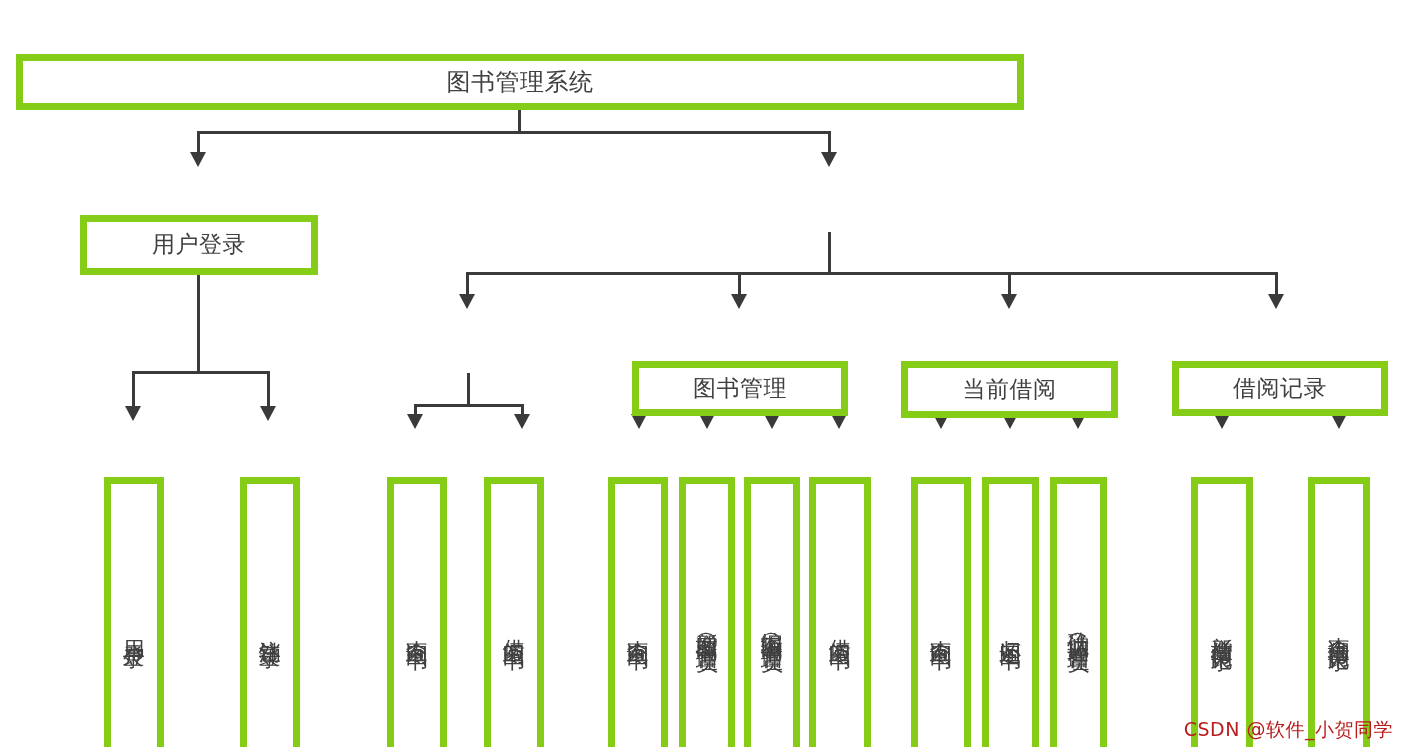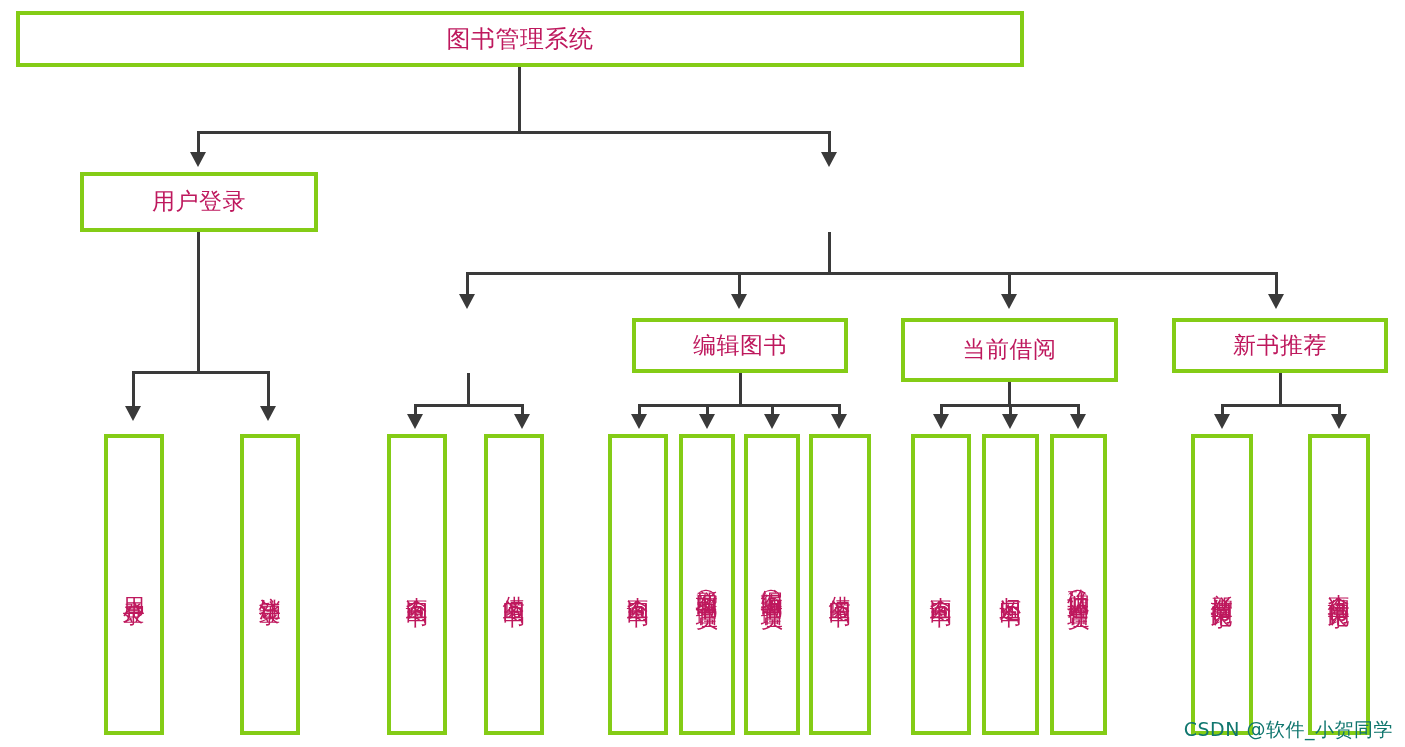--- a/index.html
+++ b/index.html
@@ -20,12 +20,13 @@
     position:absolute;
     box-sizing:border-box;
     background:#ffffff;
-    border:4px solid #84cc16;
+    border:7px solid #84cc16;
     display:flex;
     align-items:center;
     justify-content:center;
-    color:#be185d;
+    color:#404040;
     z-index:3;
+    margin-top:43px;
   }
   .node .lbl{
     display:block;

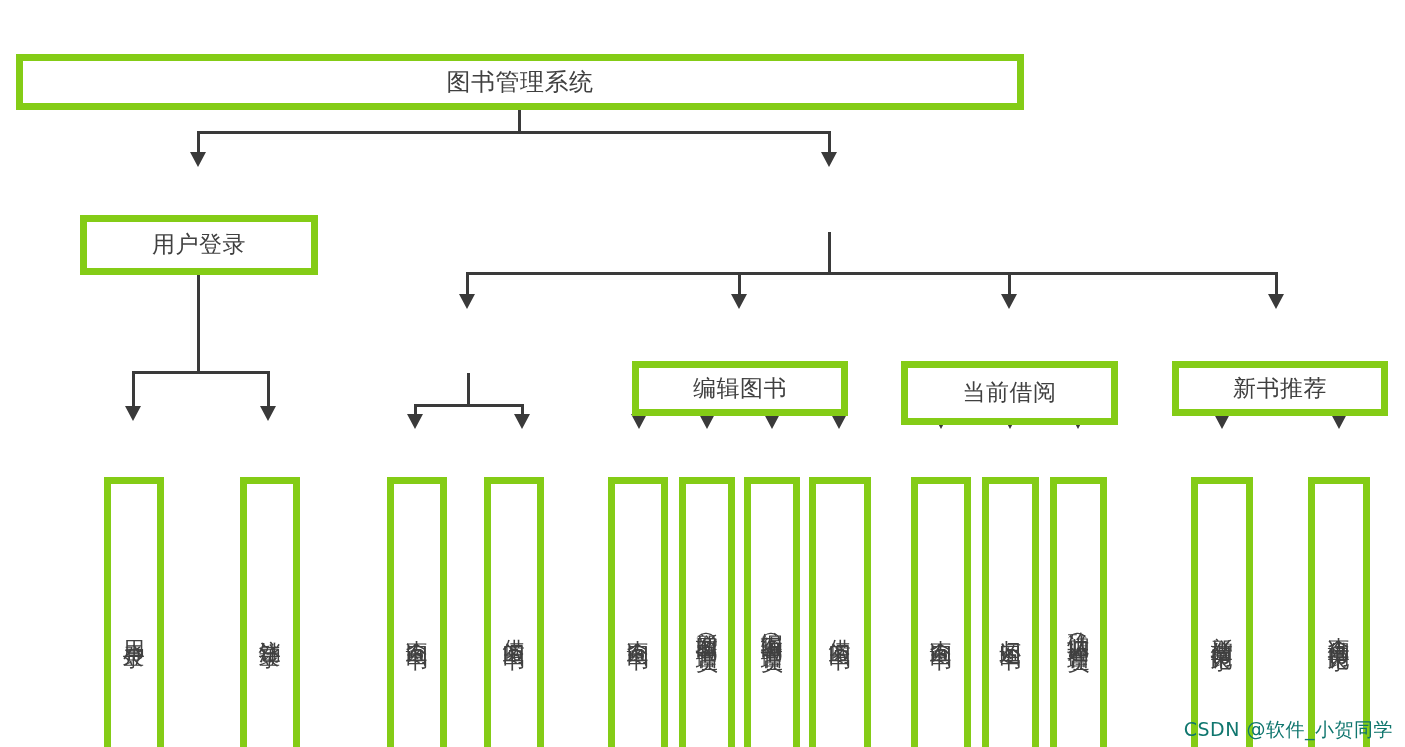--- a/index.html
+++ b/index.html
@@ -123,7 +123,7 @@
   <div class="arrow" style="left:1268px; top:294px;"></div>
 
   <div class="node horiz" style="left:632px; top:318px; width:216px; height:55px;">
-    <span class="lbl">编辑图书</span>
+    <span class="lbl">图书管理</span>
   </div>
   <div class="node horiz" style="left:901px; top:318px; width:217px; height:64px;">
     <span class="lbl">当前借阅</span>

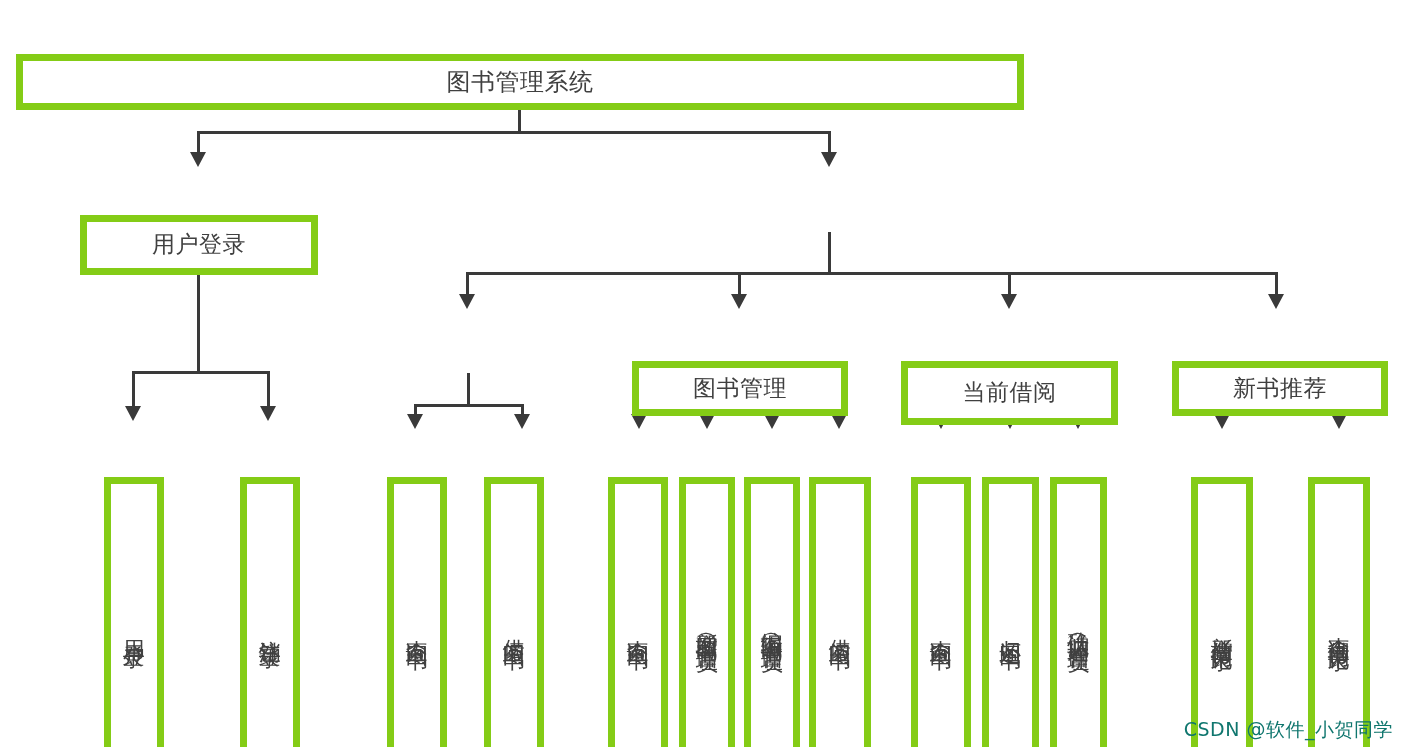--- a/index.html
+++ b/index.html
@@ -125,7 +125,7 @@
   <div class="node horiz" style="left:632px; top:318px; width:216px; height:55px;">
     <span class="lbl">图书管理</span>
   </div>
-  <div class="node horiz" style="left:901px; top:318px; width:217px; height:64px;">
+  <div class="node horiz" style="left:901px; top:318px; width:217px; height:57px;">
     <span class="lbl">当前借阅</span>
   </div>
   <div class="node horiz" style="left:1172px; top:318px; width:216px; height:55px;">

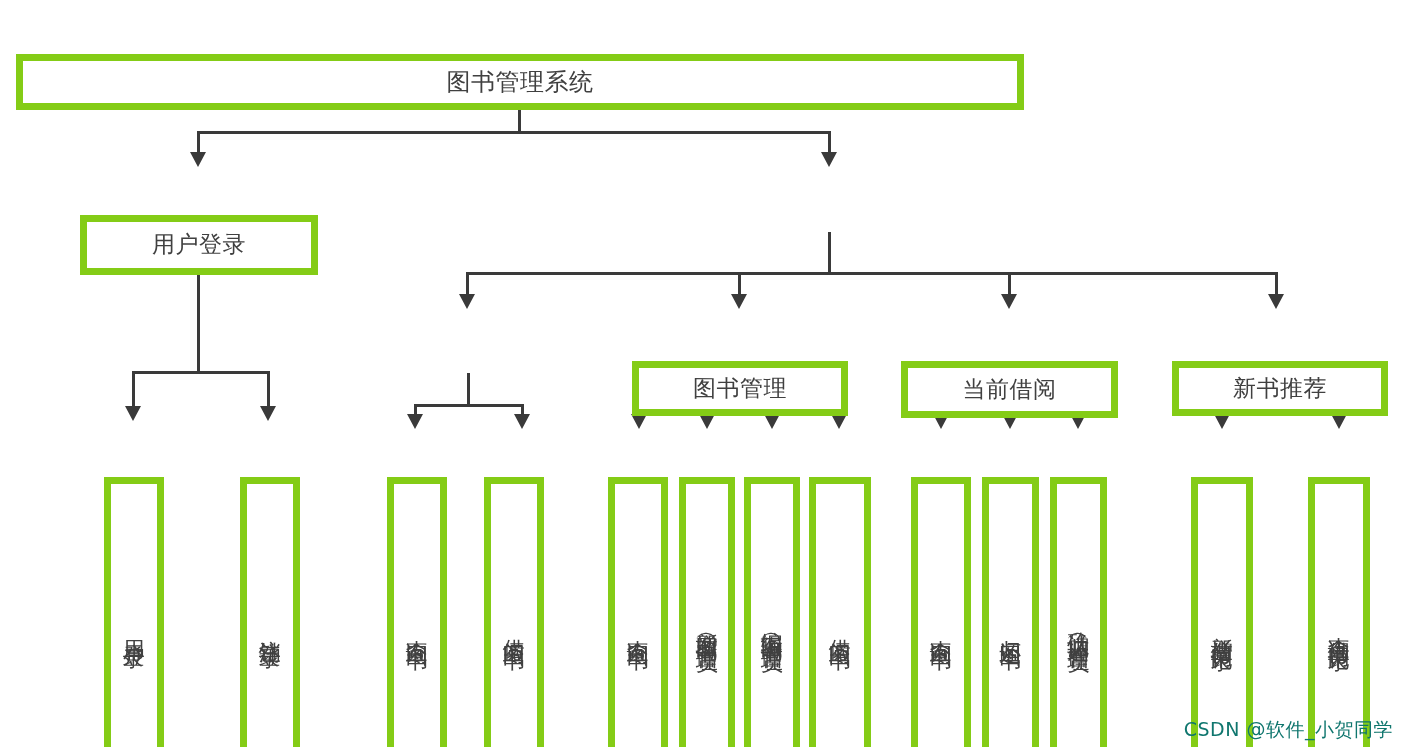--- a/index.html
+++ b/index.html
@@ -129,7 +129,7 @@
     <span class="lbl">当前借阅</span>
   </div>
   <div class="node horiz" style="left:1172px; top:318px; width:216px; height:55px;">
-    <span class="lbl">新书推荐</span>
+    <span class="lbl">借阅记录</span>
   </div>
 
   <div class="ln v" style="left:467px; top:373px; width:3px; height:33px;"></div>

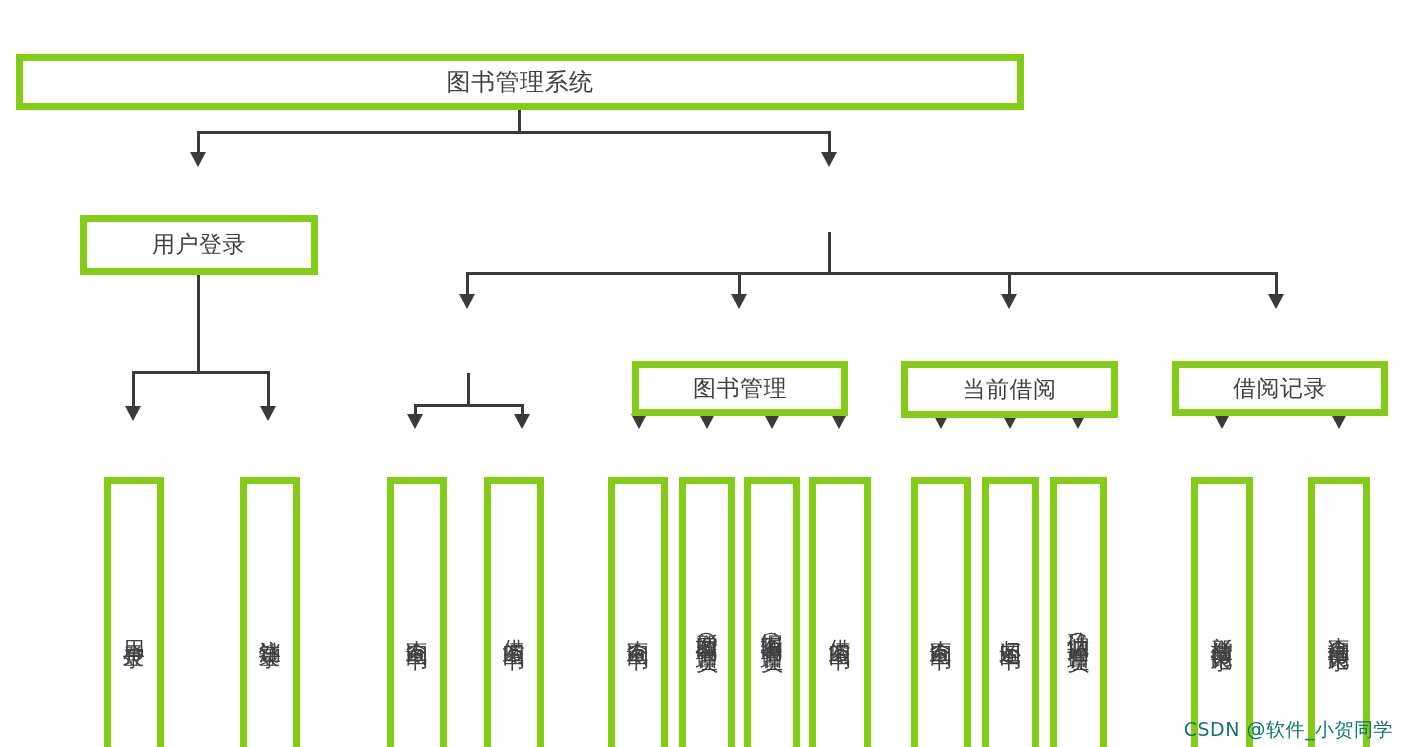--- a/index.html
+++ b/index.html
@@ -75,7 +75,7 @@
     right:12px;
     bottom:4px;
     font-size:19px;
-    color:#0f766e;
+    color:#b91c1c;
     z-index:6;
     white-space:nowrap;
     letter-spacing:0.5px;

